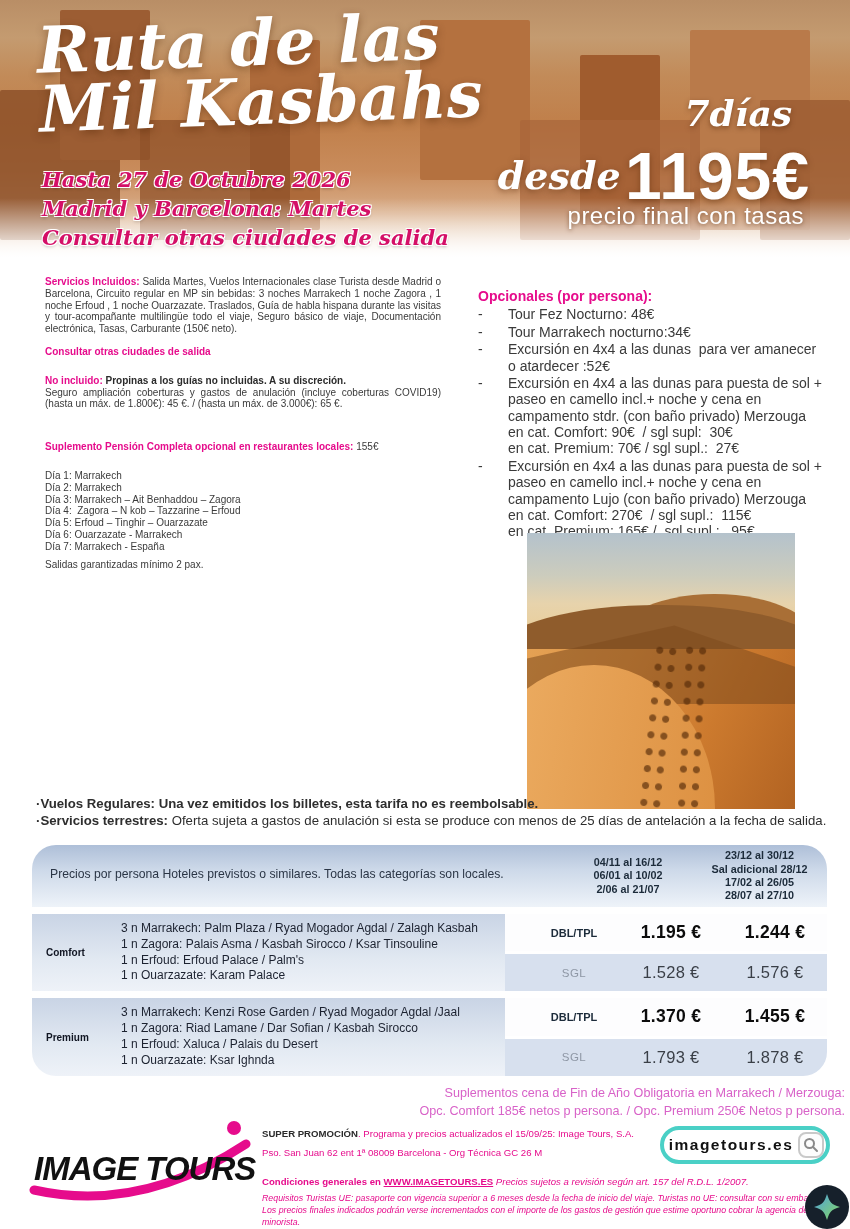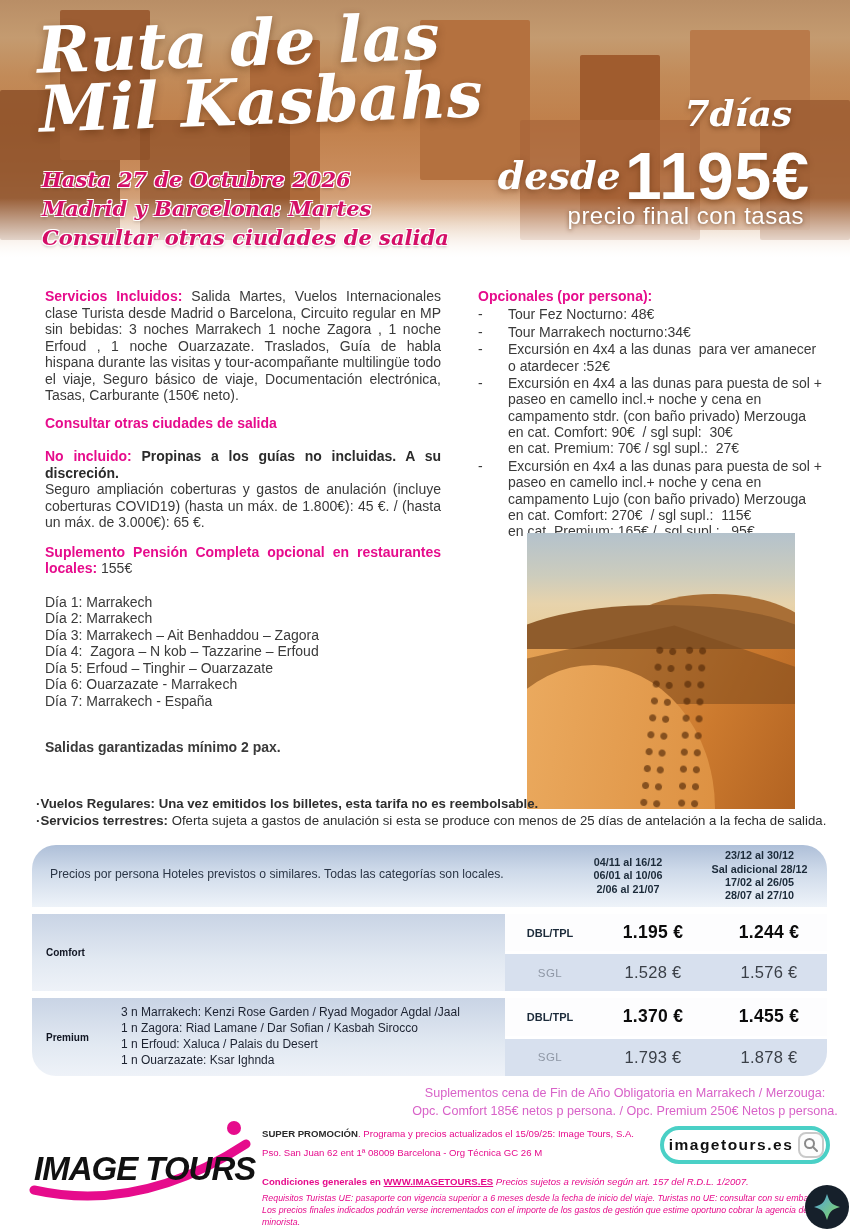--- a/index.html
+++ b/index.html
@@ -48,7 +48,7 @@
     text-shadow:0 1px 4px rgba(80,35,5,.6);letter-spacing:.5px;}
   
   .magenta{color:#e60c8c;}
-  .col-left{position:absolute;left:45px;top:288px;width:396px;font-size:14px;line-height:1.18;}
+  .col-left{position:absolute;left:45px;top:276px;width:396px;font-size:10px;line-height:1.18;}
   .col-left p{margin:0;text-align:justify;}
   .h-consultar{margin-top:11px;font-weight:bold;}
   .block-noincl{margin-top:17px;}

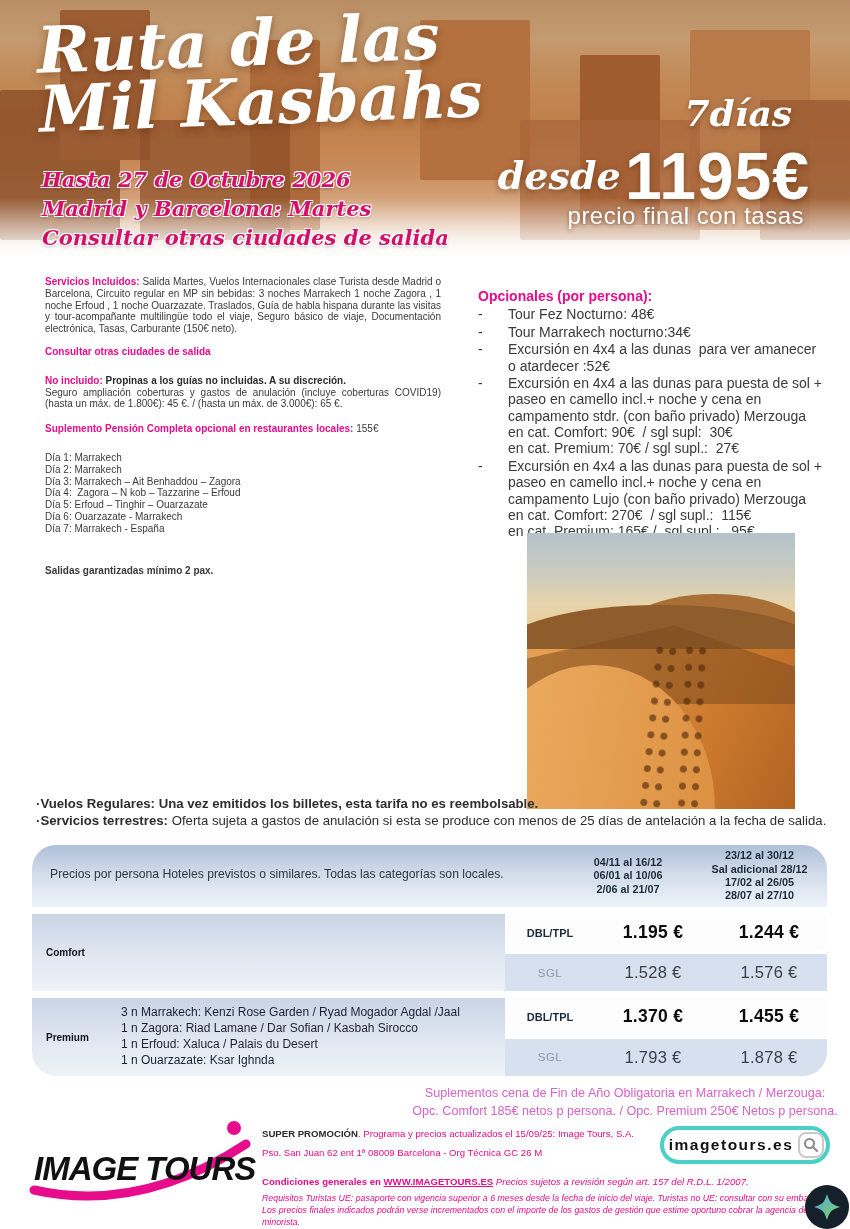--- a/index.html
+++ b/index.html
@@ -53,7 +53,7 @@
   .h-consultar{margin-top:11px;font-weight:bold;}
   .block-noincl{margin-top:17px;}
   .noincl-head{font-weight:bold;color:#2b2b2b;text-align:justify;}
-  .block-suple{margin-top:13px;font-weight:bold;text-align:justify;}
+  .block-suple{margin-top:31px;font-weight:bold;text-align:justify;}
   .suple-val{font-weight:normal;color:#3a3a3a;}
   .block-itin{margin-top:17px;}
   .itin-label{font-weight:bold;color:#1d1d1d;}

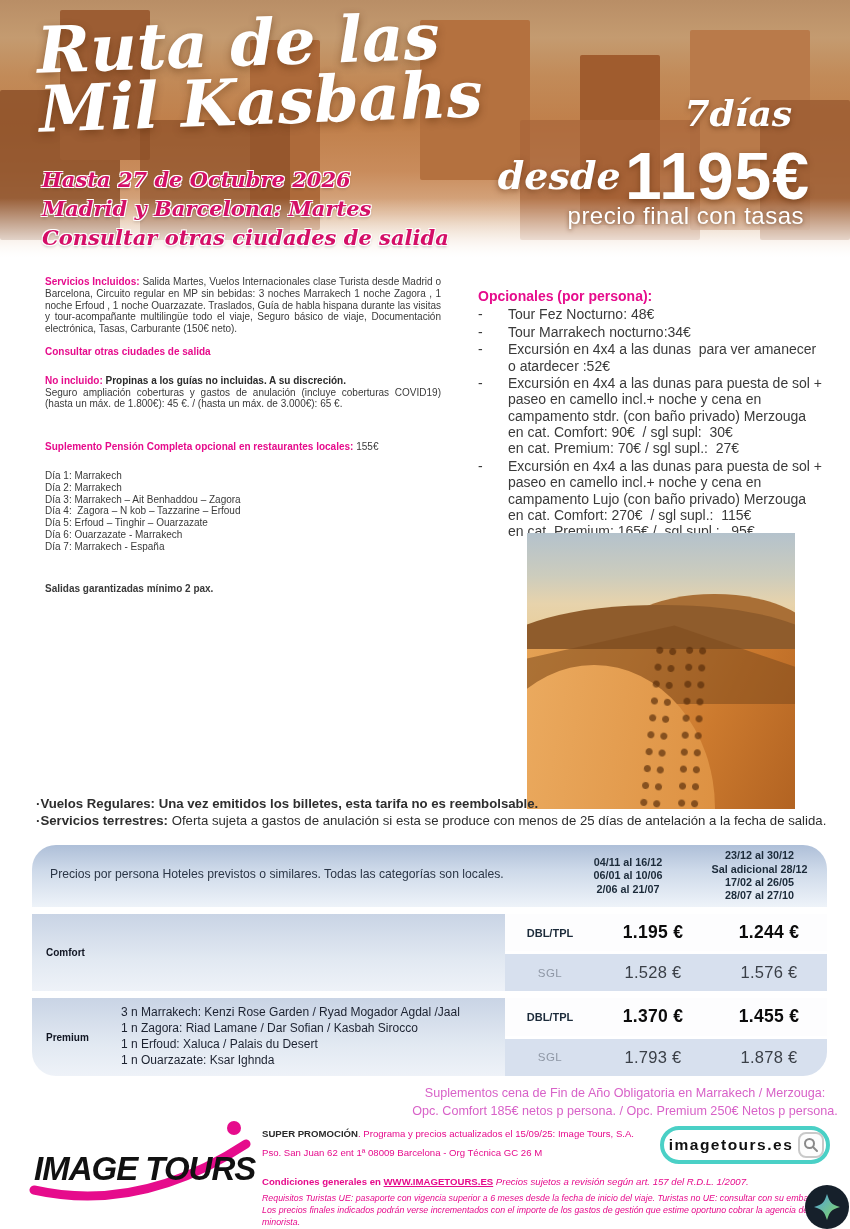--- a/index.html
+++ b/index.html
@@ -59,7 +59,7 @@
   .itin-label{font-weight:bold;color:#1d1d1d;}
   .dias{margin-top:17px;}
   .dias div{white-space:pre-wrap;}
-  .salidas{margin-top:30px;font-weight:bold;}
+  .salidas{margin-top:6px;}
   .col-right{position:absolute;left:478px;top:288px;width:352px;font-size:14px;line-height:1.17;}
   .opc-head{font-weight:bold;margin:0 0 2px 0;}
   .opc-item{display:flex;margin:0 0 1px 0;}

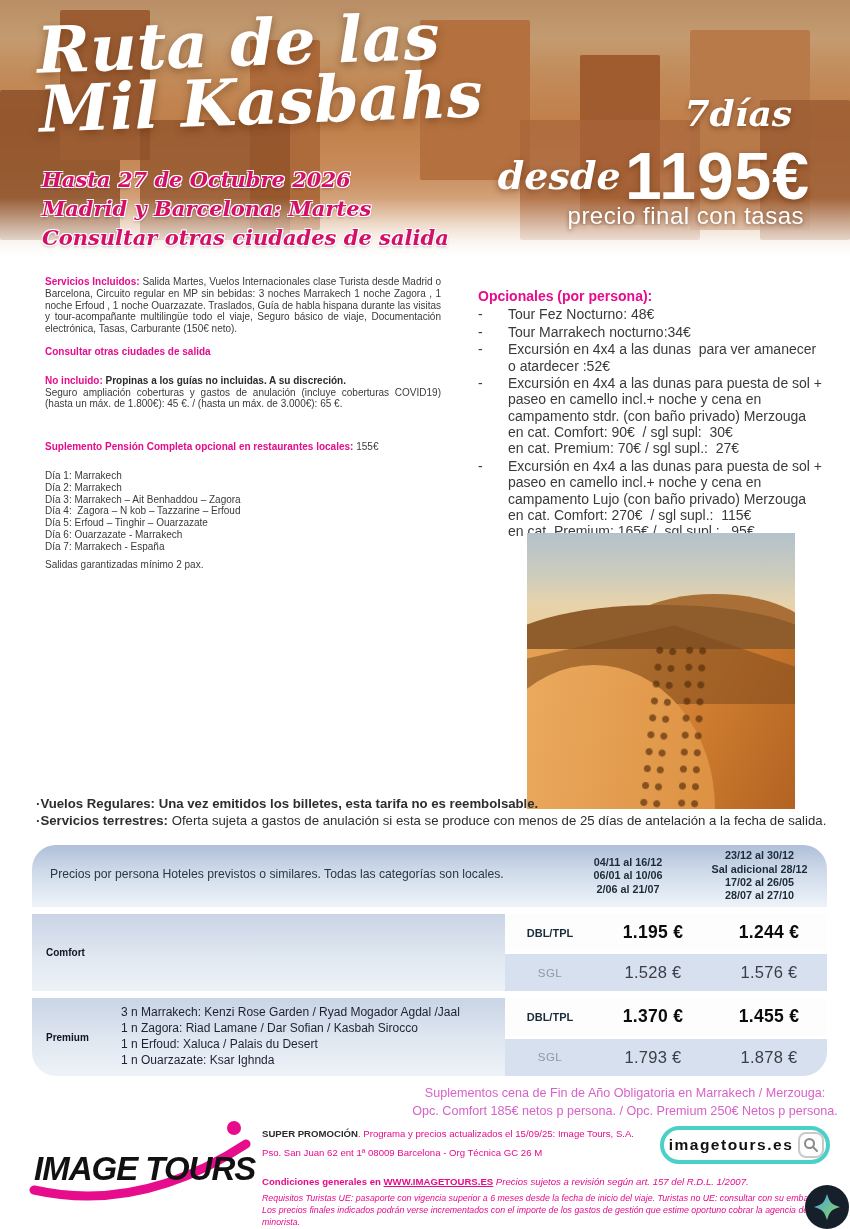--- a/index.html
+++ b/index.html
@@ -254,7 +254,7 @@
       <div class="pt-intro">Precios por persona Hoteles previstos o similares. Todas las categorías son locales.</div>
       <div class="pt-date pt-date1">
         <div>04/11 al 16/12</div>
-        <div>06/01 al 10/06</div>
+        <div>06/01 al 10/02</div>
         <div>2/06 al 21/07</div>
       </div>
       <div class="pt-date pt-date2">

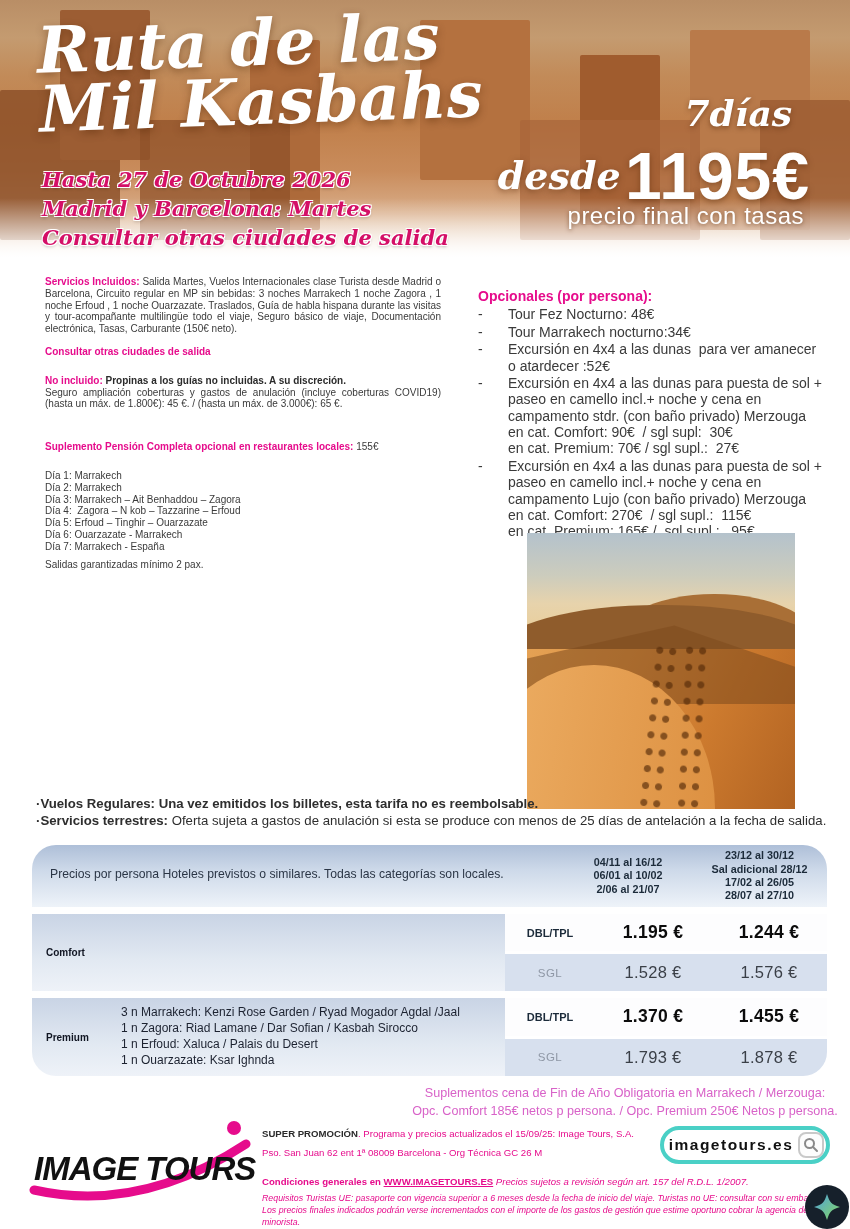--- a/index.html
+++ b/index.html
@@ -269,6 +269,12 @@
     <div class="pt-row row-comfort">
       <div class="pt-left">
         <div class="pt-cat">Comfort</div>
+        <div class="pt-hotels">
+          <div>3 n Marrakech: Palm Plaza / Ryad Mogador Agdal / Zalagh Kasbah</div>
+          <div>1 n Zagora: Palais Asma / Kasbah Sirocco / Ksar Tinsouline</div>
+          <div>1 n Erfoud: Erfoud Palace / Palm's</div>
+          <div>1 n Ouarzazate: Karam Palace</div>
+        </div>
       </div>
       <div class="pt-right">
         <div class="pt-price-row dbl">

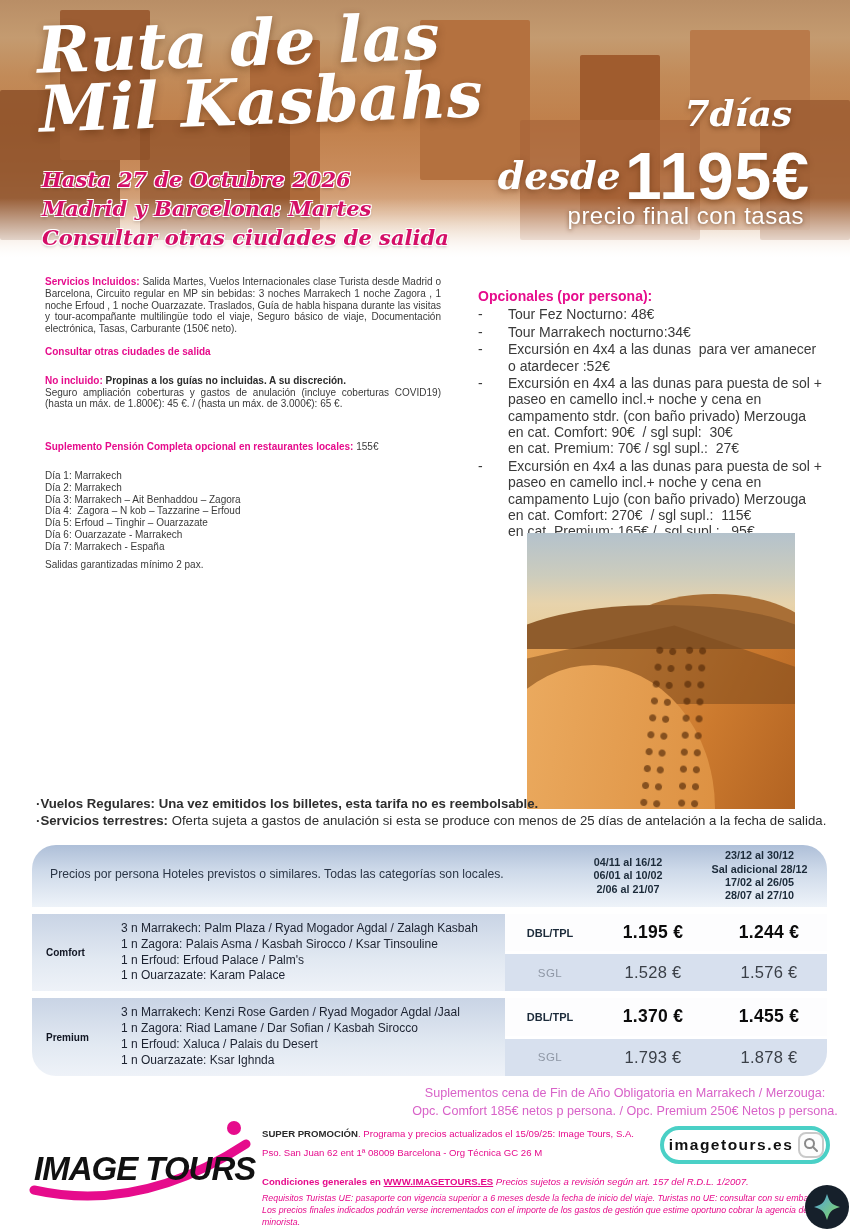--- a/index.html
+++ b/index.html
@@ -105,7 +105,7 @@
   .pt-price-row{flex:1;display:flex;align-items:center;}
   .pt-price-row.dbl{background:#fdfdfe;}
   .pt-price-row.sgl{background:#d7e0ee;margin-top:3px;}
-  .pr-label{flex:0 0 90px;text-align:center;font-size:11px;font-weight:bold;color:#1c2b3a;}
+  .pr-label{flex:0 0 90px;text-align:center;font-size:11px;font-weight:bold;color:#1c2b3a;padding-left:24px;}
   .pr-label.gray{font-weight:normal;color:#8e97a5;font-size:11.5px;letter-spacing:.5px;}
   .pr-val{flex:1;text-align:center;font-size:17.5px;font-weight:bold;color:#0c0c0c;letter-spacing:.3px;}
   .pr-val.reg{font-weight:normal;color:#3a3f47;font-size:16.5px;}

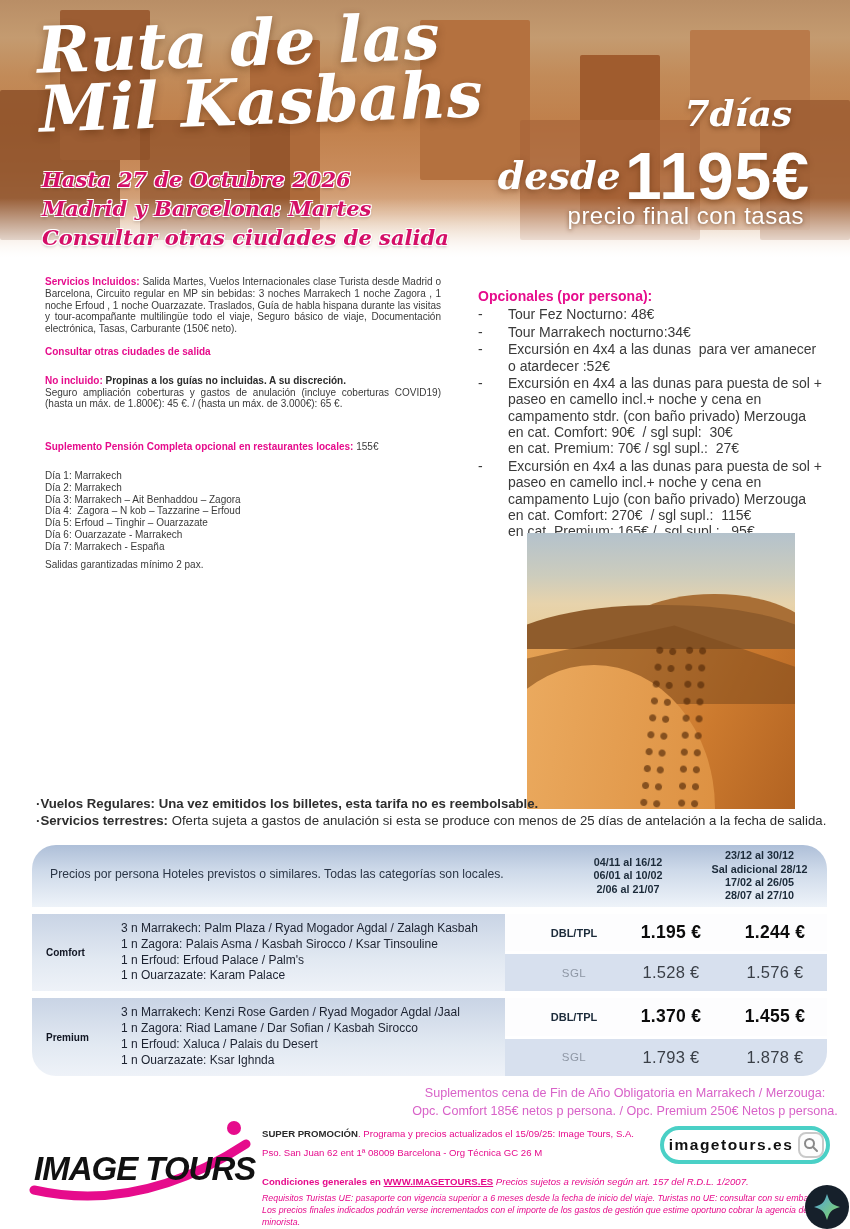--- a/index.html
+++ b/index.html
@@ -112,7 +112,7 @@
   .row-comfort{height:77px;}
   .row-premium{height:78px;}
   
-  .supp-note{position:absolute;left:405px;top:1085px;width:440px;text-align:center;
+  .supp-note{position:absolute;left:405px;top:1085px;width:440px;text-align:right;
     font-size:12.6px;line-height:1.4;color:#d862c8;}
   
   .logo{position:absolute;left:26px;top:1120px;width:235px;height:88px;}

